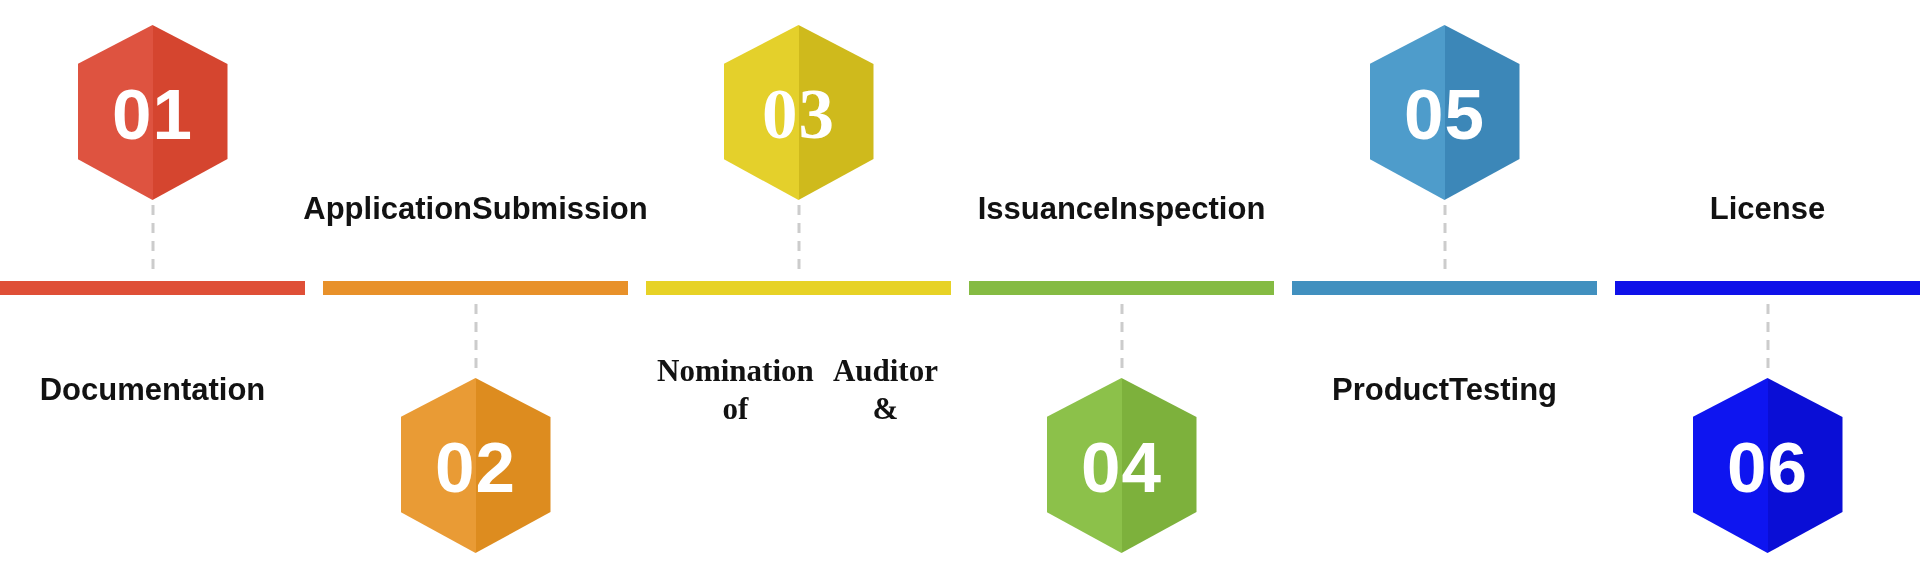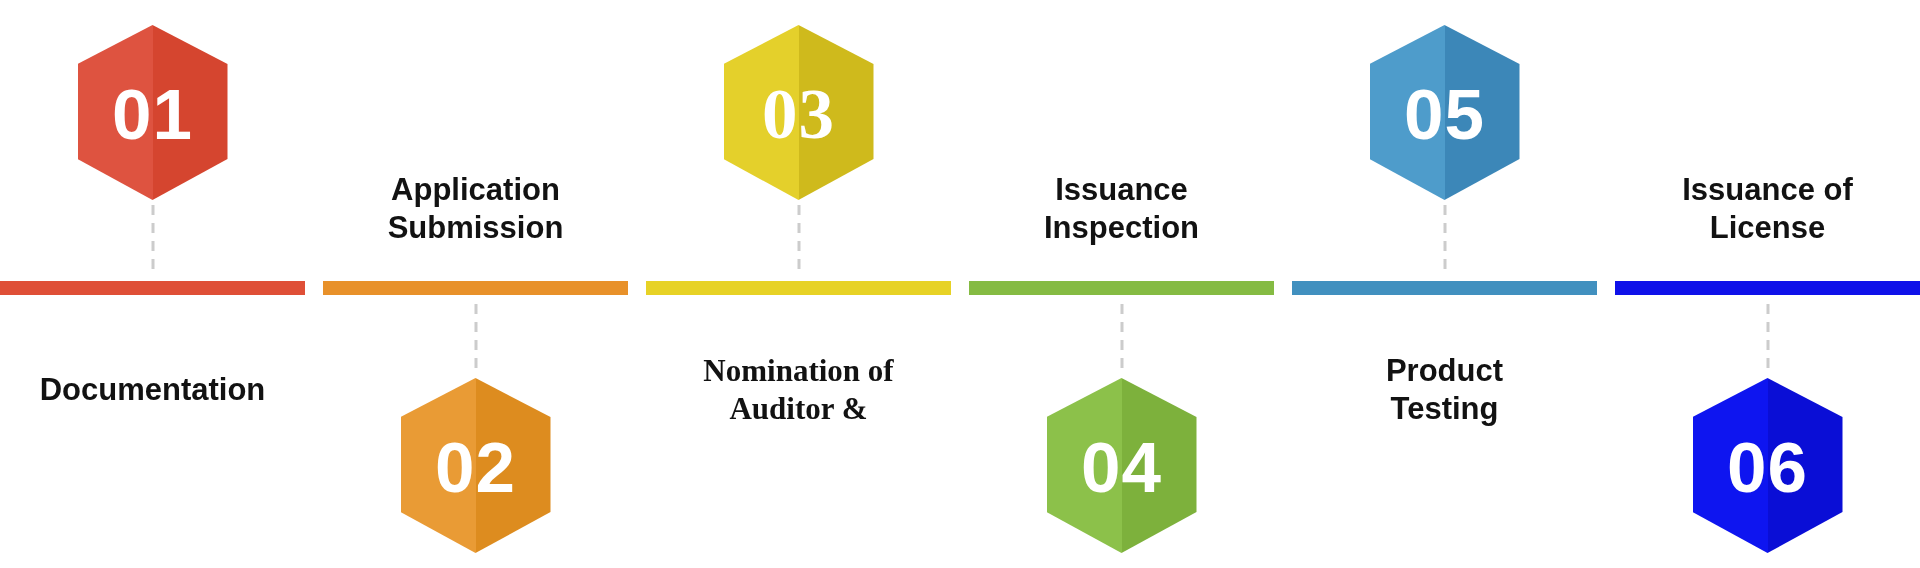--- a/index.html
+++ b/index.html
@@ -37,7 +37,7 @@
   .hex-bottom .connector{top:304px;}
   .step-label{
     position:absolute;left:50%;transform:translateX(-50%);
-    width:300px;display:flex;flex-direction:column;
+    width:300px;display:flex;flex-direction:row;
     align-items:center;justify-content:center;text-align:center;
     color:#121212;font-weight:bold;font-size:31px;line-height:38px;
   }

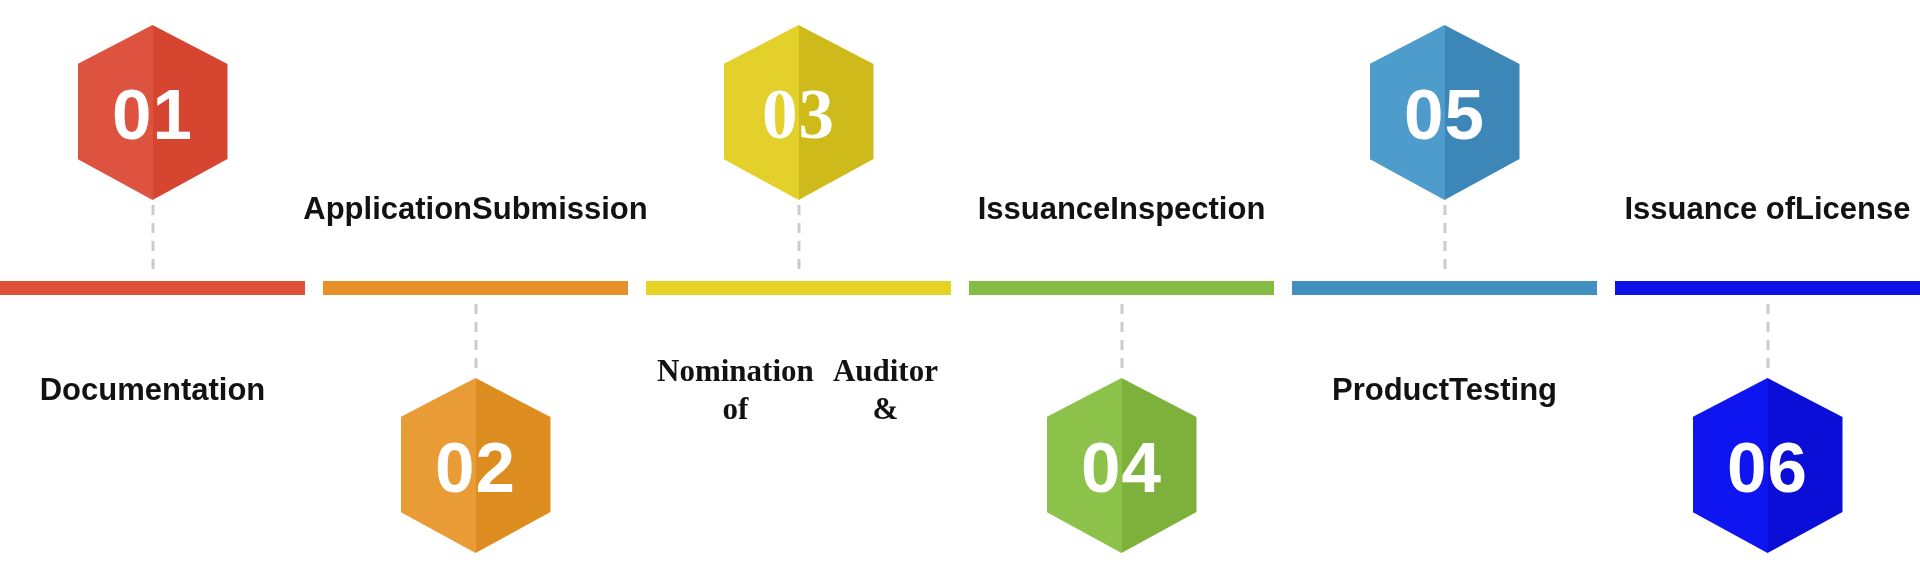--- a/index.html
+++ b/index.html
@@ -116,7 +116,6 @@
       <span class="hex-number">06</span>
     </div>
     <div class="step-label">
-          <div>Issuance of</div>
           <div>License</div>
         </div>
   </div>

